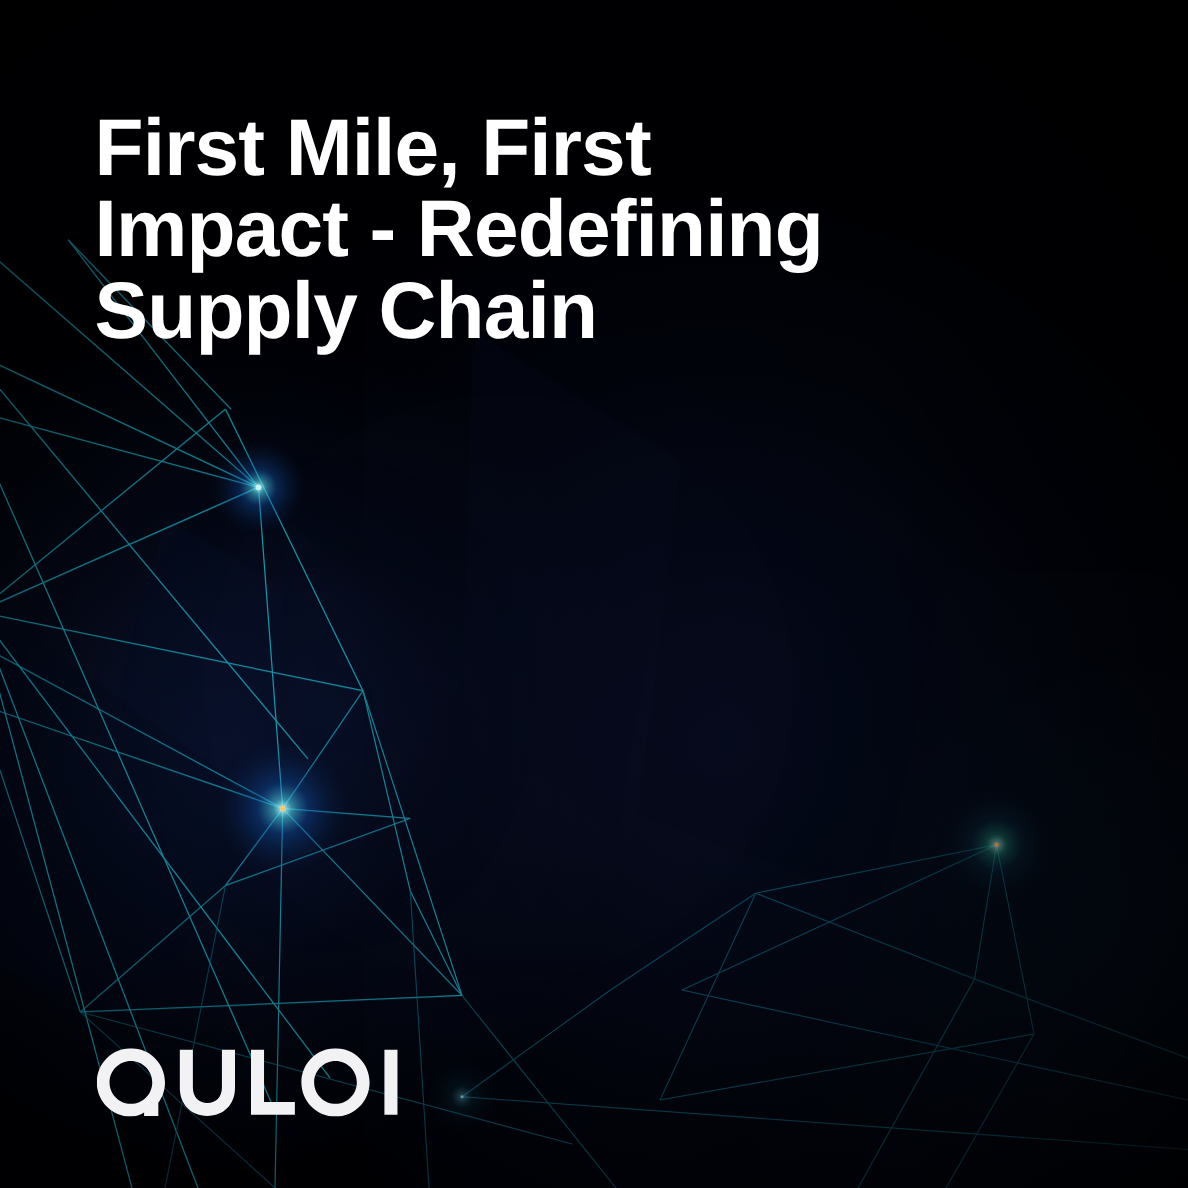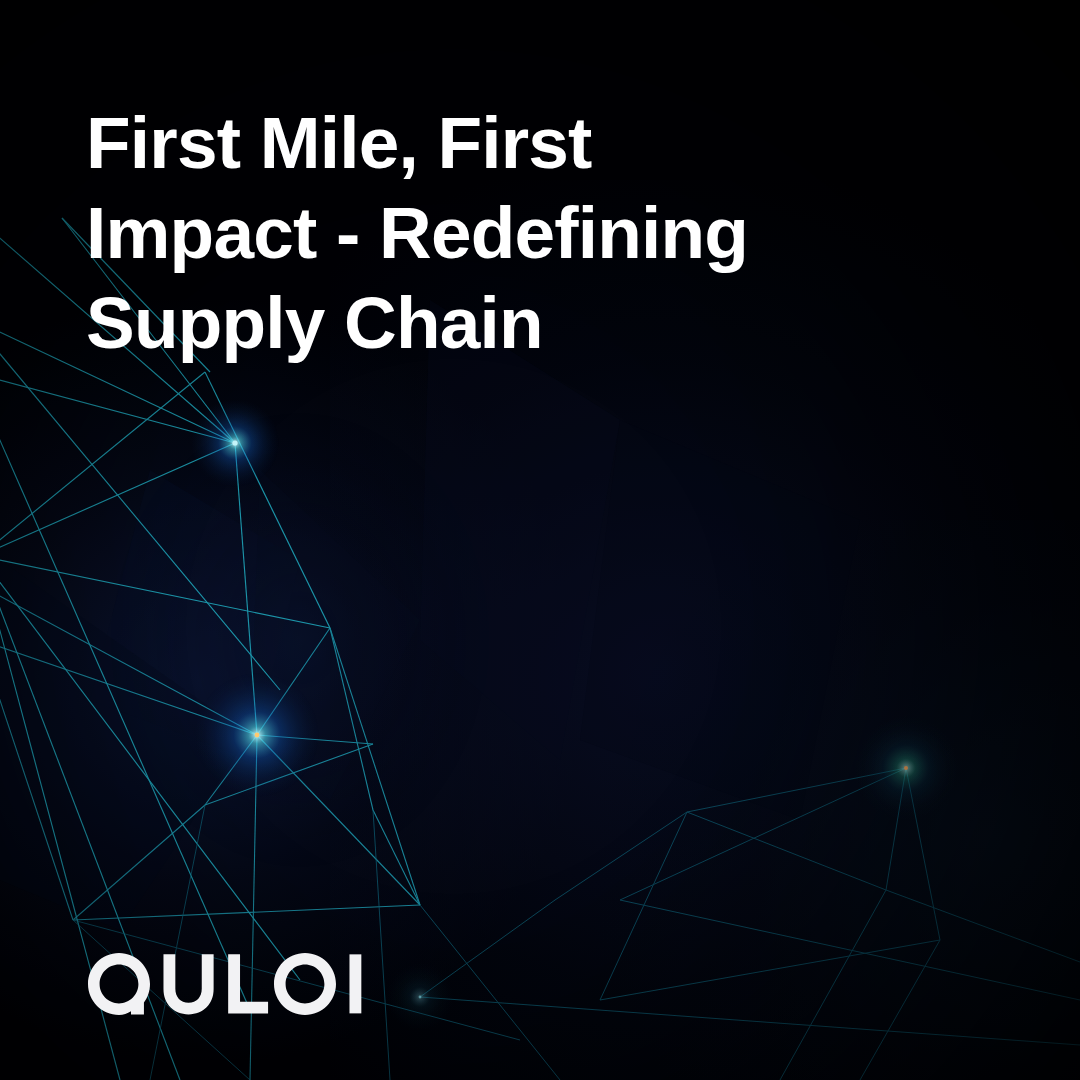--- a/index.html
+++ b/index.html
@@ -83,7 +83,7 @@
     color: #ffffff;
     font-family: "Liberation Sans", sans-serif;
     font-size: 73px;
-    line-height: 90px;
+    line-height: 74px;
     font-weight: 700;
     letter-spacing: -0.8px;
     white-space: pre-line;

